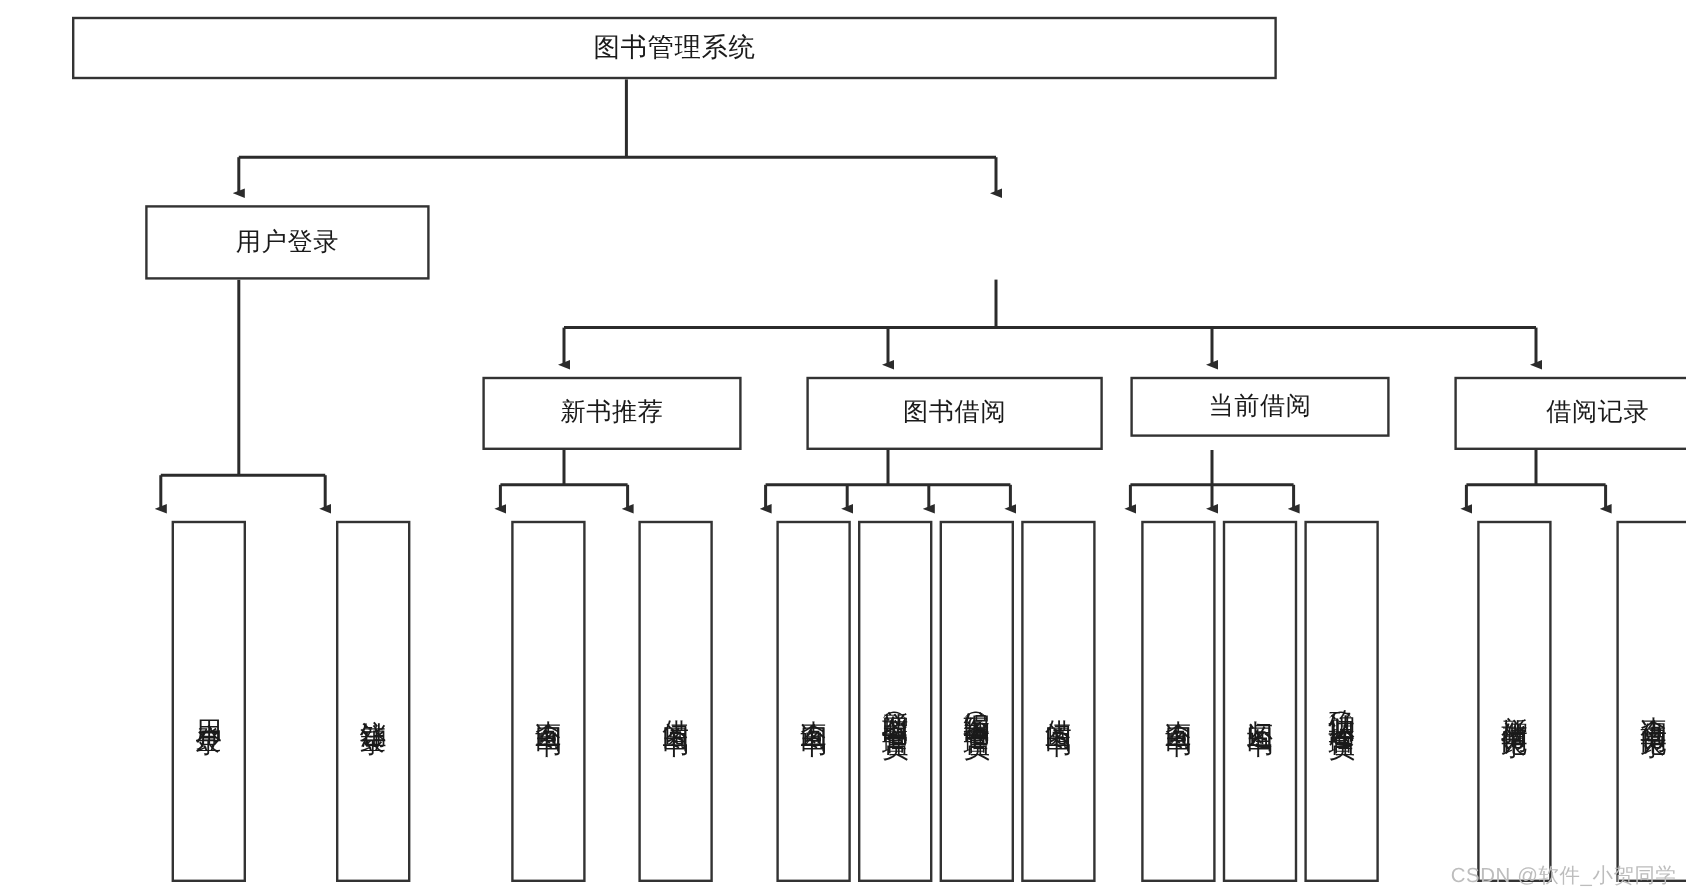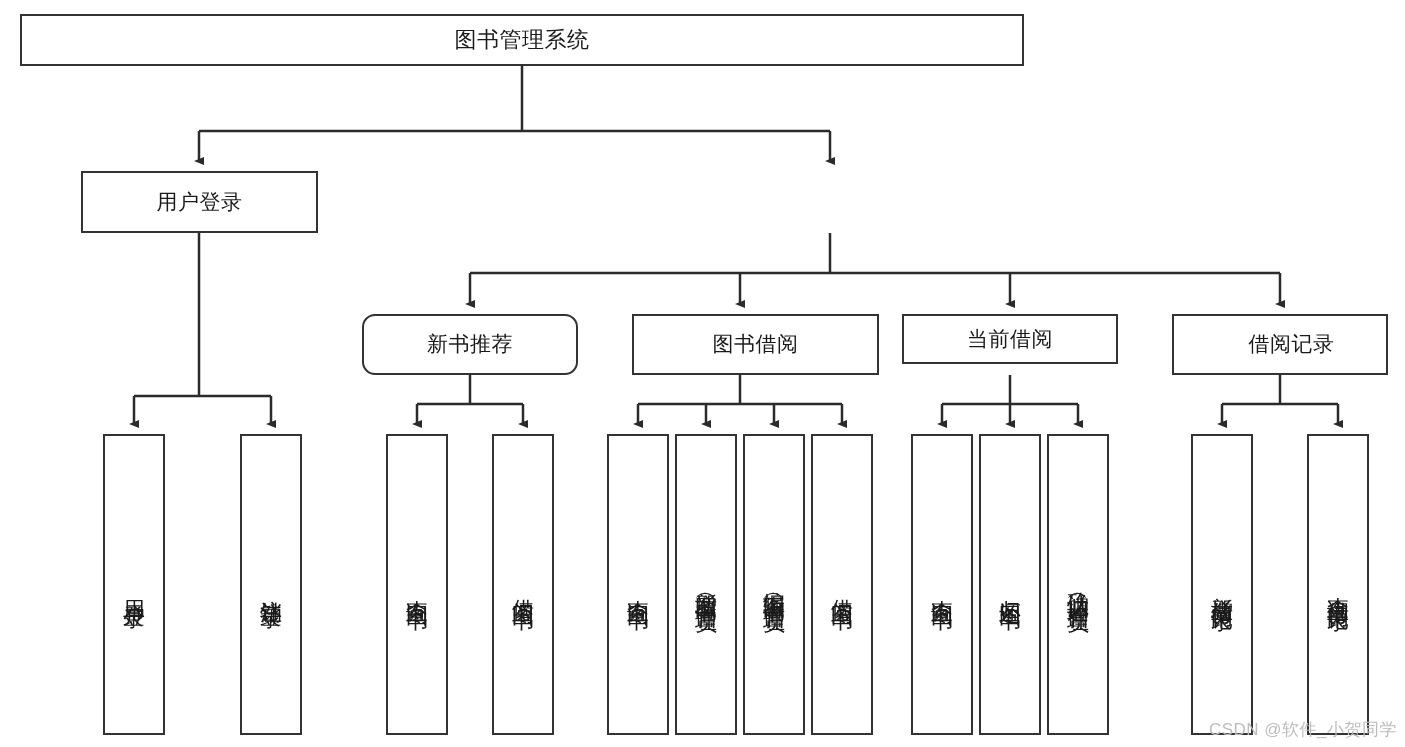--- a/index.html
+++ b/index.html
@@ -35,6 +35,7 @@
     justify-content: center;
     color: #1a1a1a;
     z-index: 2;
+    margin-left: 40px;
   }
   .node .lbl {
     display: block;

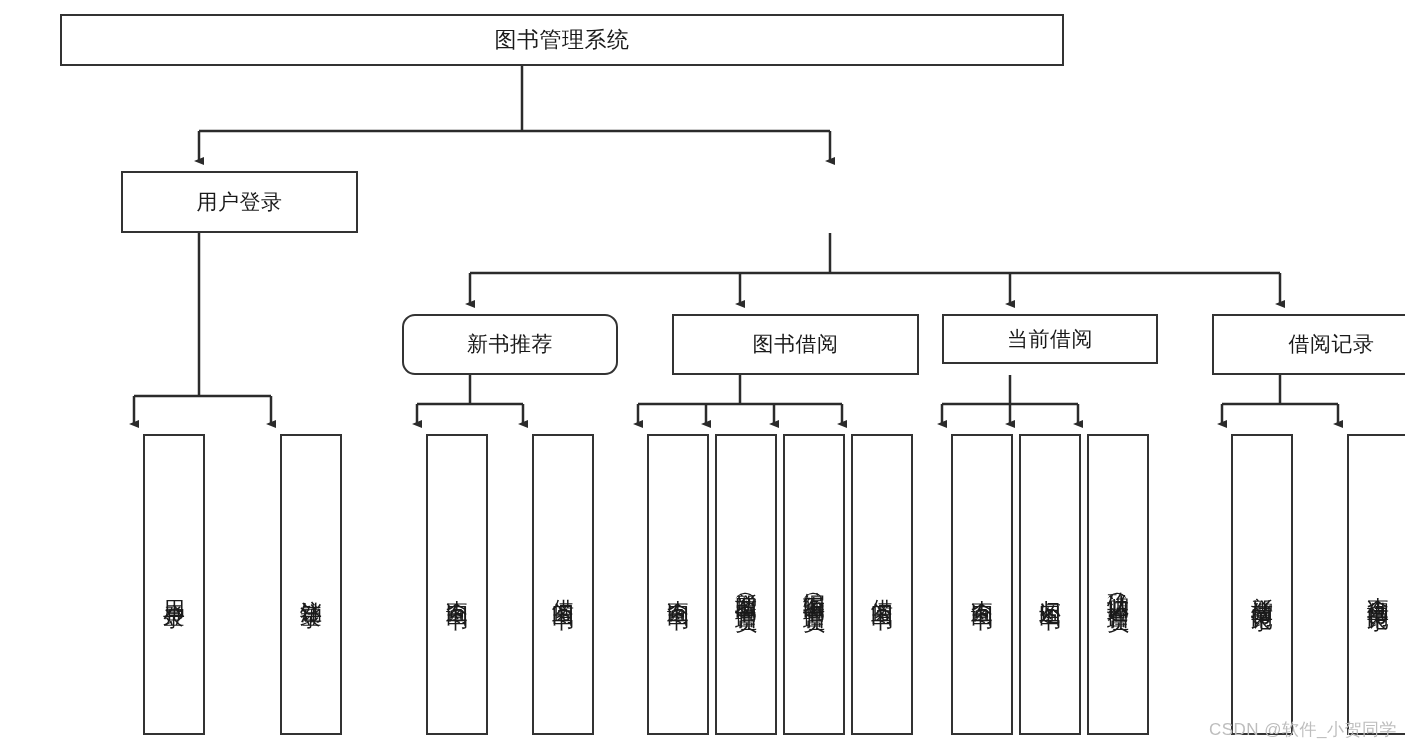--- a/index.html
+++ b/index.html
@@ -135,7 +135,7 @@
     <span class="lbl">用户登录</span>
   </div>
 
-  <div class="node horiz" style="left:362px; top:314px; width:216px; height:61px;border-radius:13px;">
+  <div class="node horiz" style="left:362px; top:314px; width:216px; height:61px;">
     <span class="lbl">新书推荐</span>
   </div>
   <div class="node horiz" style="left:632px; top:314px; width:247px; height:61px;">

